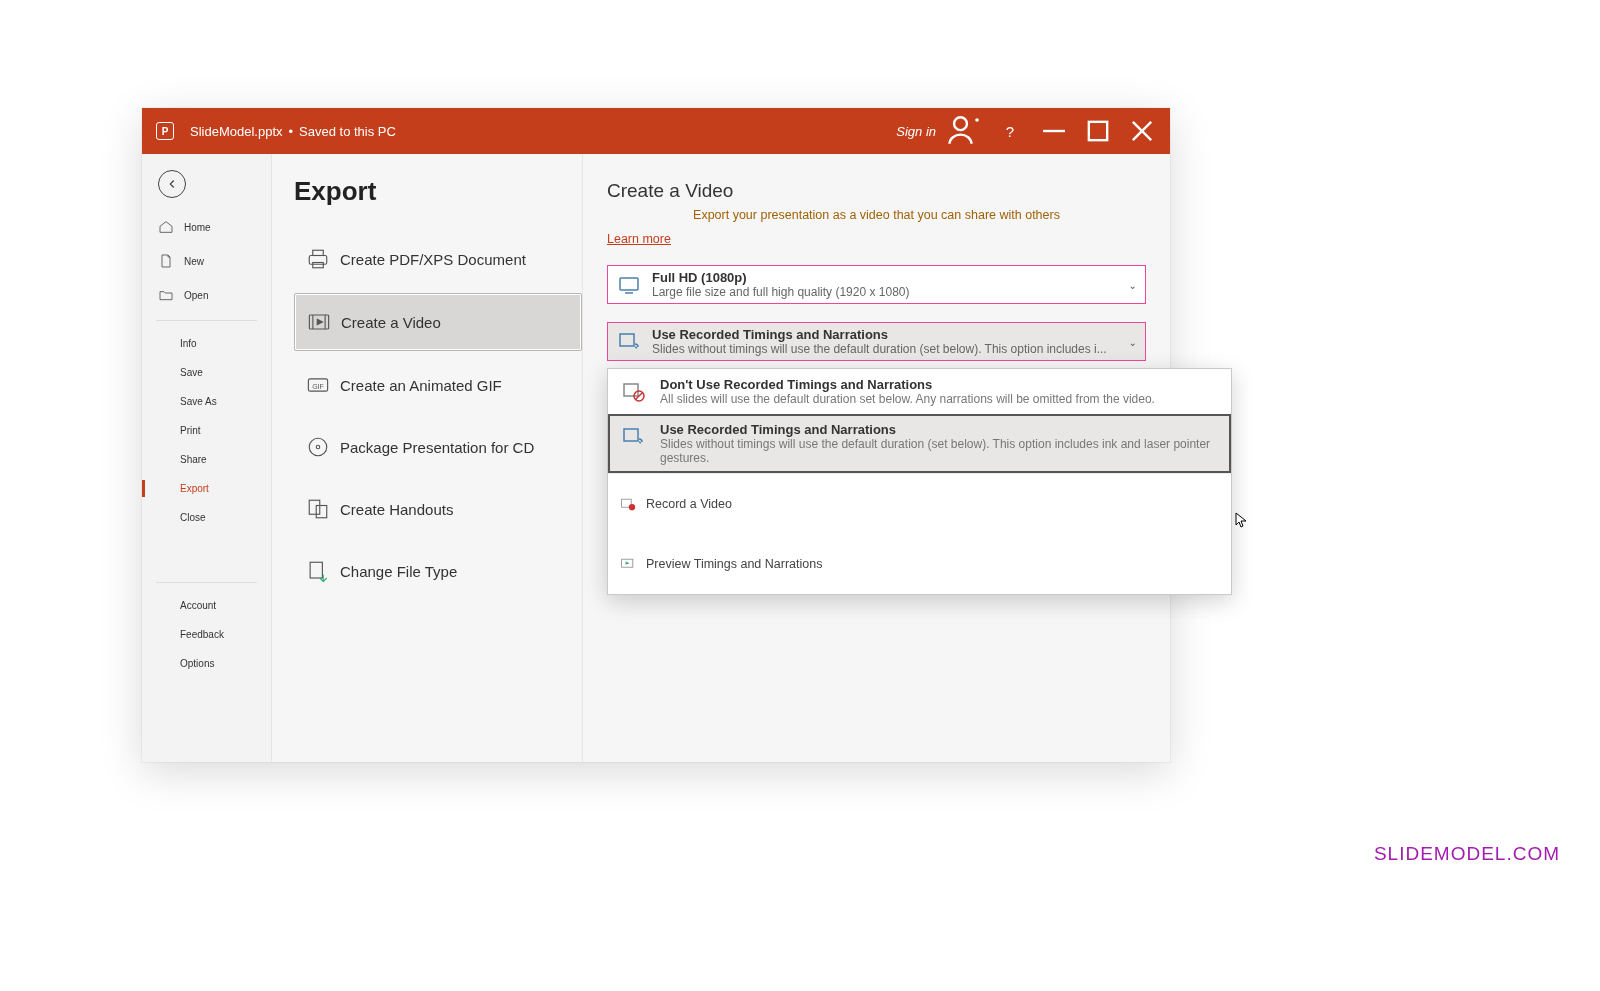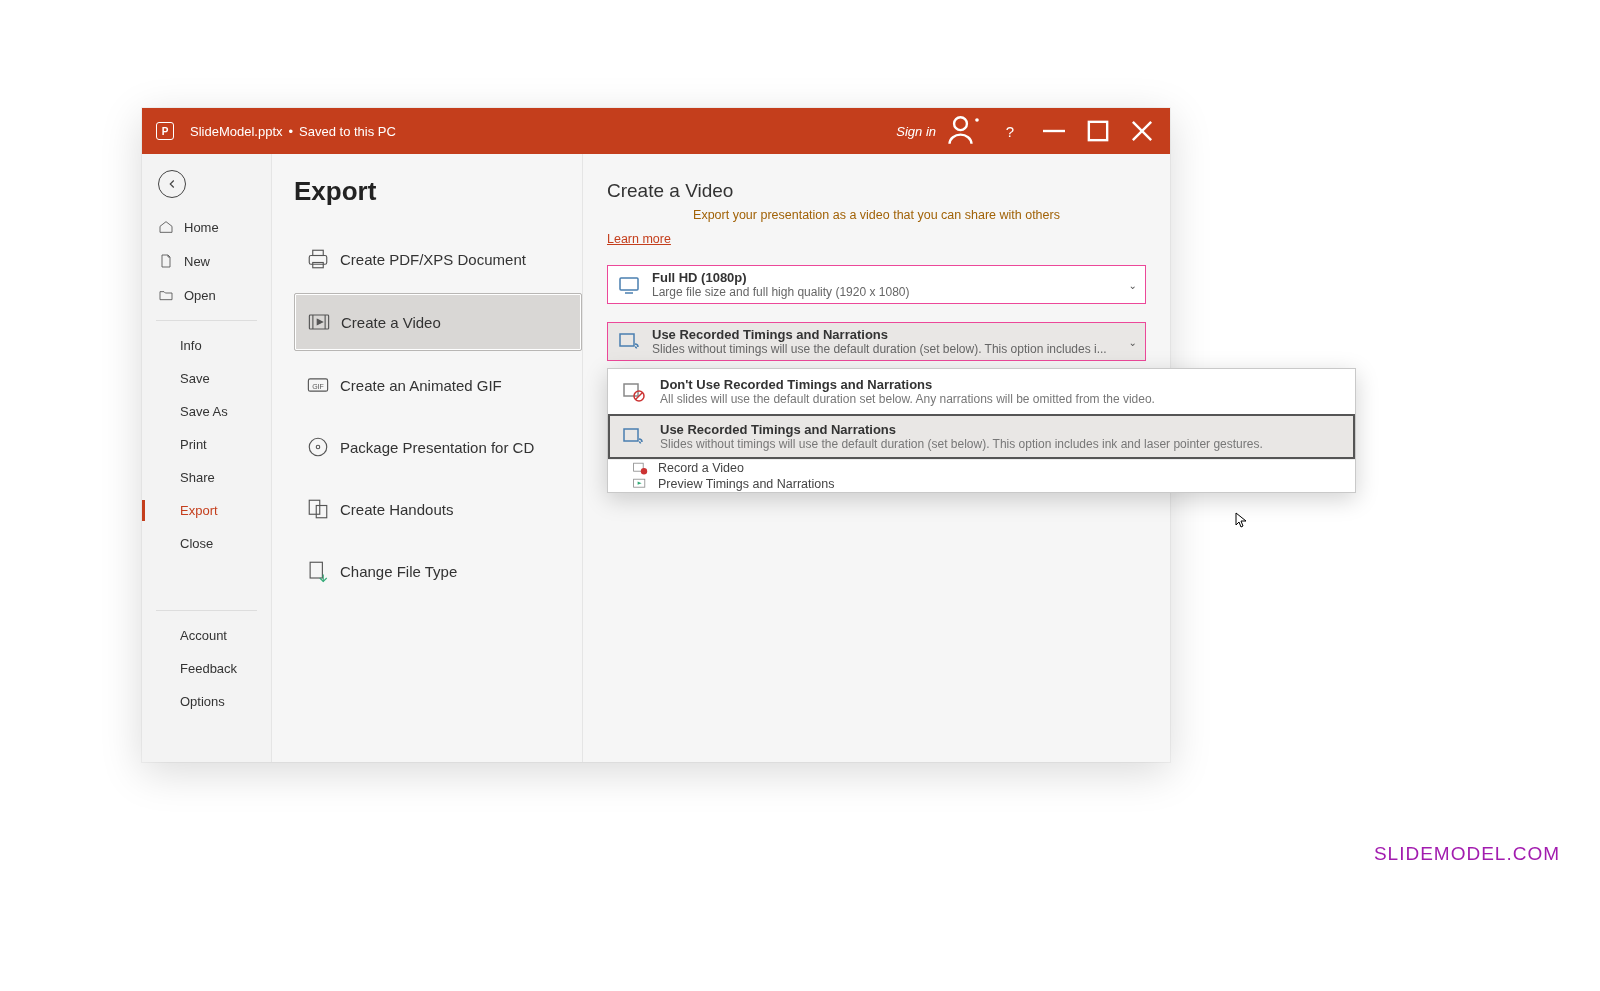--- a/index.html
+++ b/index.html
@@ -33,7 +33,7 @@
 .body { flex:1; display:flex; }
 .sidebar { width: 130px; background:#f3f3f3; border-right:1px solid #e5e5e5; display:flex;flex-direction:column;padding-top:10px;}
 .sidebar .back { width:28px;height:28px;border:1.5px solid #444;border-radius:50%;margin:6px 0 12px 16px;display:flex;align-items:center;justify-content:center;}
-.sidebar .nav-item { display:flex;align-items:center;gap:10px;padding:9px 0 9px 16px;font-size:13px;color:#333;cursor:default;}
+.sidebar .nav-item { display:flex;align-items:center;gap:10px;padding:9px 0 9px 16px;font-size:10px;color:#333;cursor:default;}
 .sidebar .nav-item.sub { padding-left:38px; }
 .sidebar .nav-item.active { color:#c43e1c; position:relative;}
 .sidebar .nav-item.active::before { content:"";position:absolute;left:0;top:6px;bottom:6px;width:3px;background:#c43e1c;}

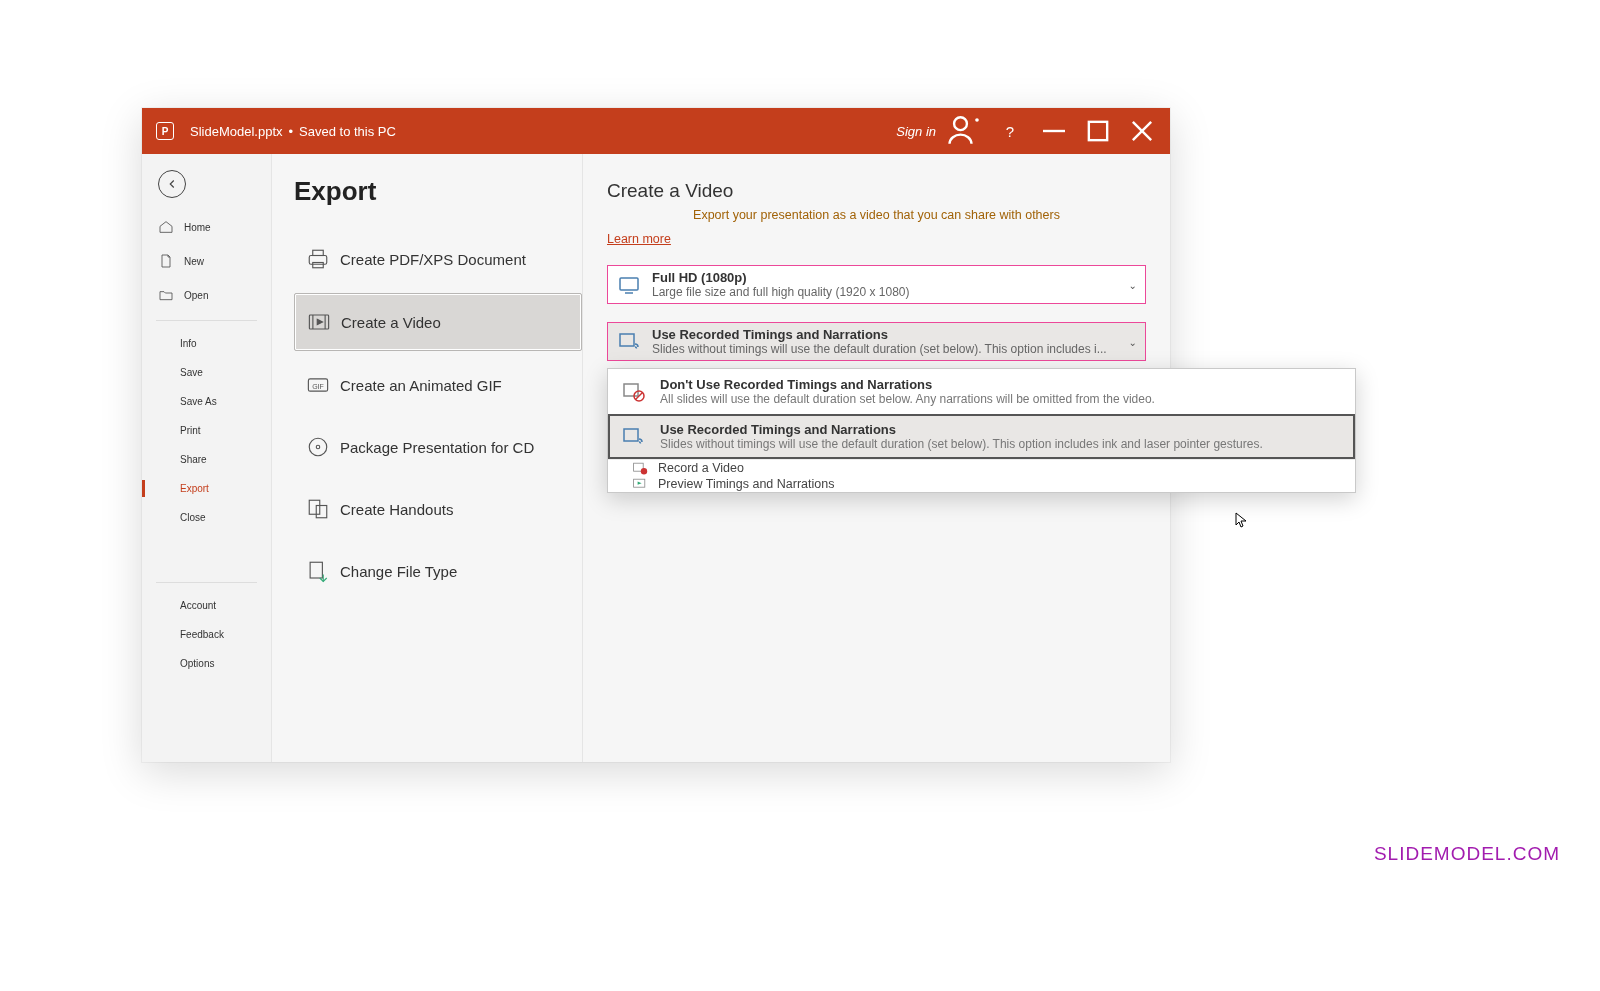--- a/index.html
+++ b/index.html
@@ -60,7 +60,7 @@
 .selectbox.second { background:#e9e7e5; }
 .dropdown {
   position:absolute; left:0; top:140px;
-  width:749px;
+  width:625px;
   background:#fff;
   border:1px solid #c9c9c9;
   box-shadow:0 6px 22px rgba(0,0,0,0.18);

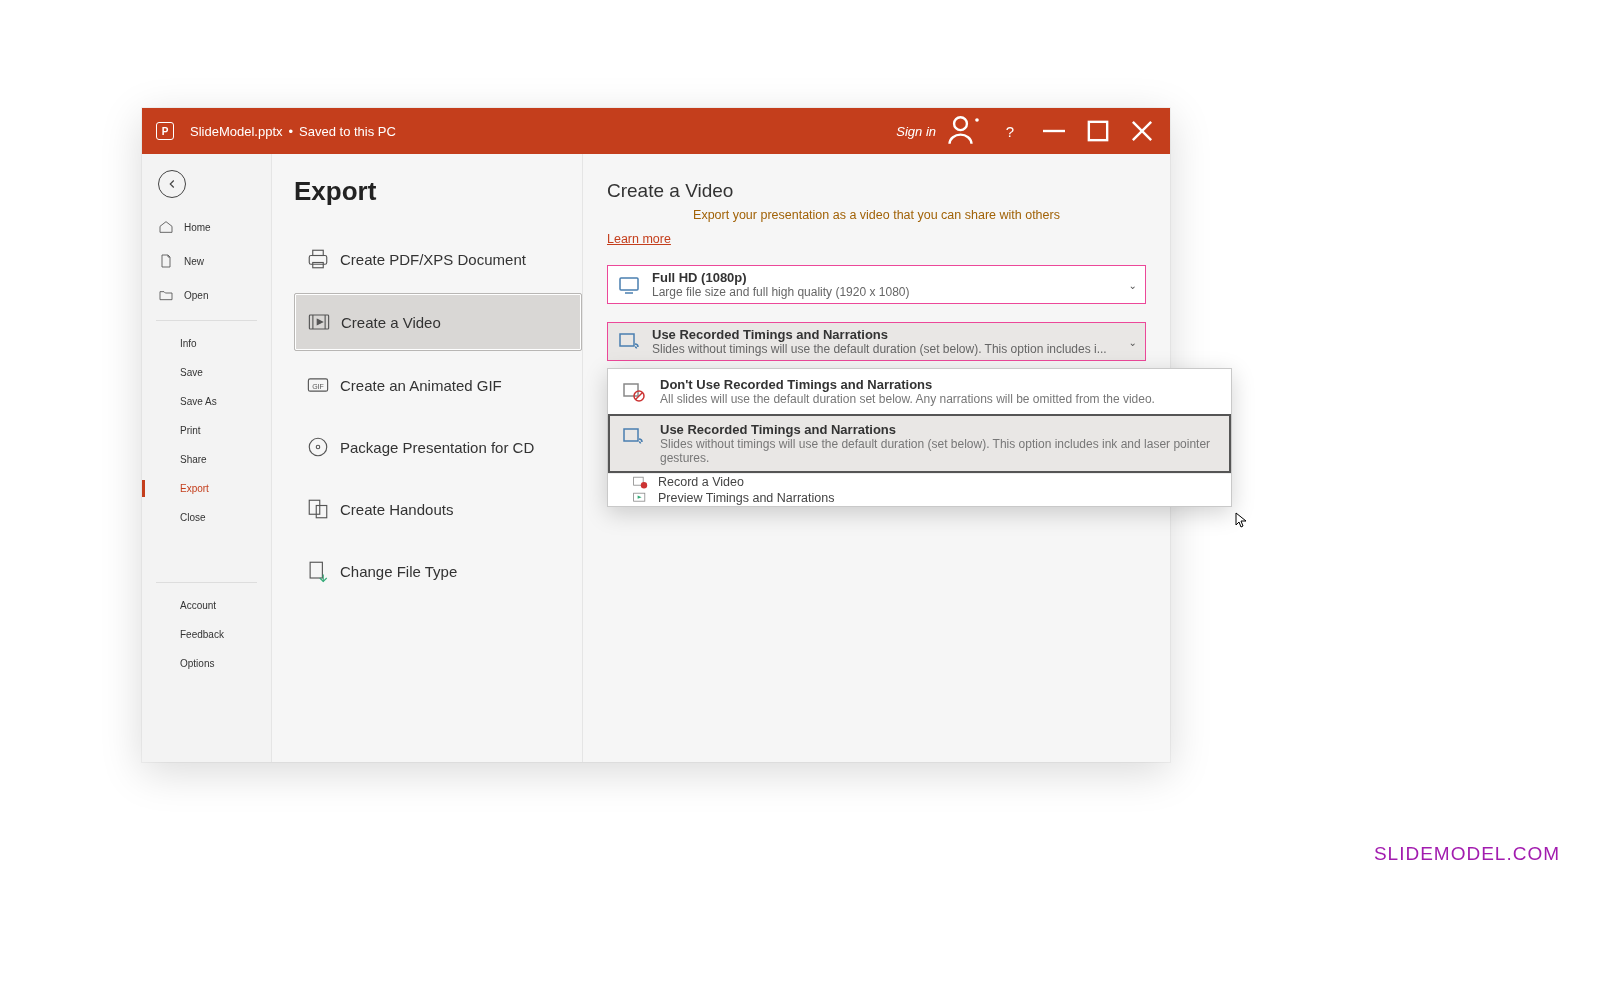--- a/index.html
+++ b/index.html
@@ -71,7 +71,7 @@
 .dd-item .txt .t2 { font-size:12px;color:#777;}
 .dd-item.sel { background:#e9e7e5; outline:2px solid #555; outline-offset:-2px;}
 .dd-line { border-top:1px solid #eee;}
-.dd-action { display:flex;align-items:center;gap:10px;padding:0 12px;font-size:12.5px;color:#444;margin-left:12px;}
+.dd-action { display:flex;align-items:center;gap:10px;padding:22px 12px;font-size:12.5px;color:#444;}
 .dd-action svg { width:16px;height:16px;}
 .dd-wrap { position:relative; margin-top:6px;}
 .watermark { position:absolute; right:40px; bottom:126px; font-size:19px; letter-spacing:1px; color:#a21caf; font-weight:400;}

